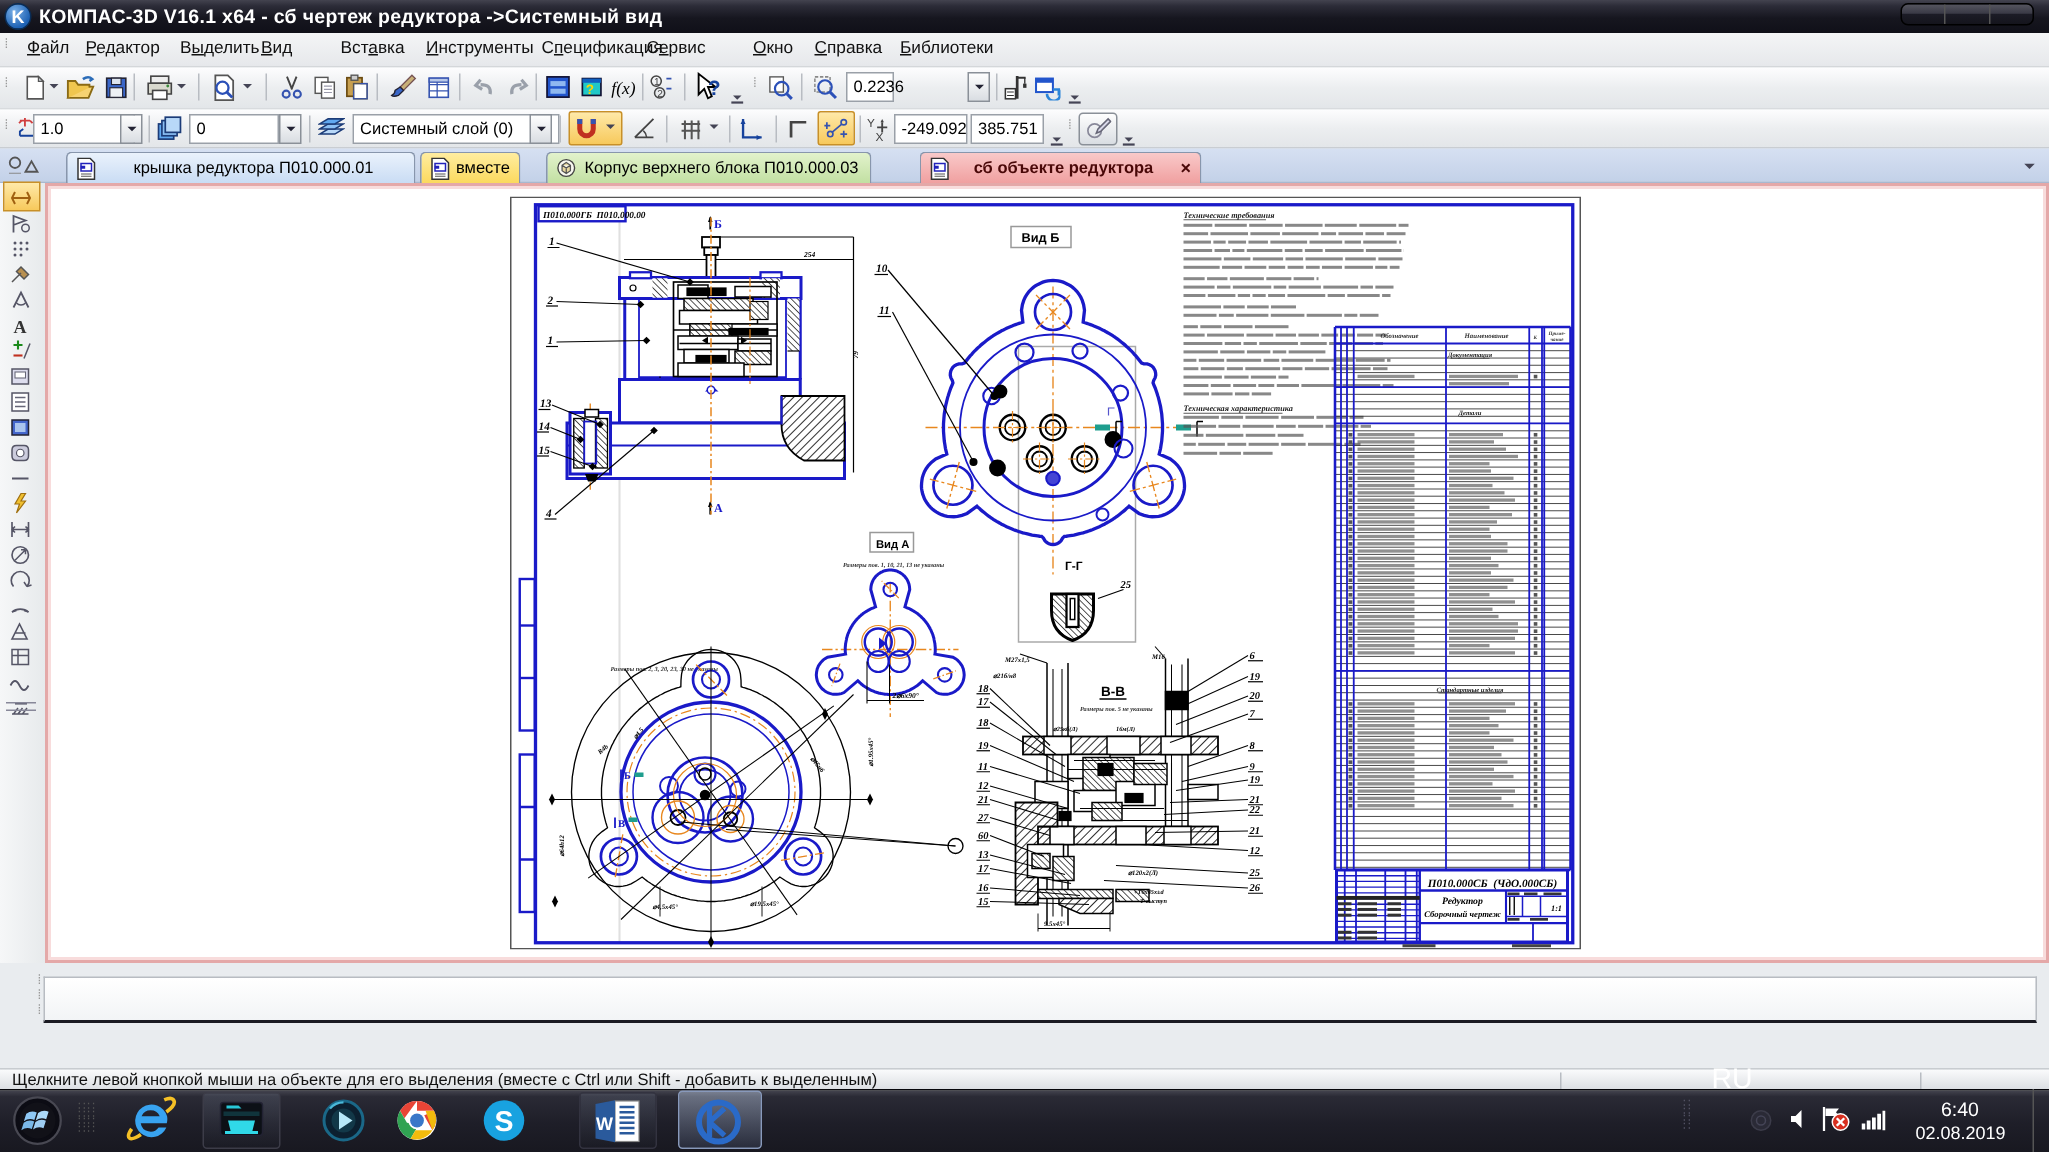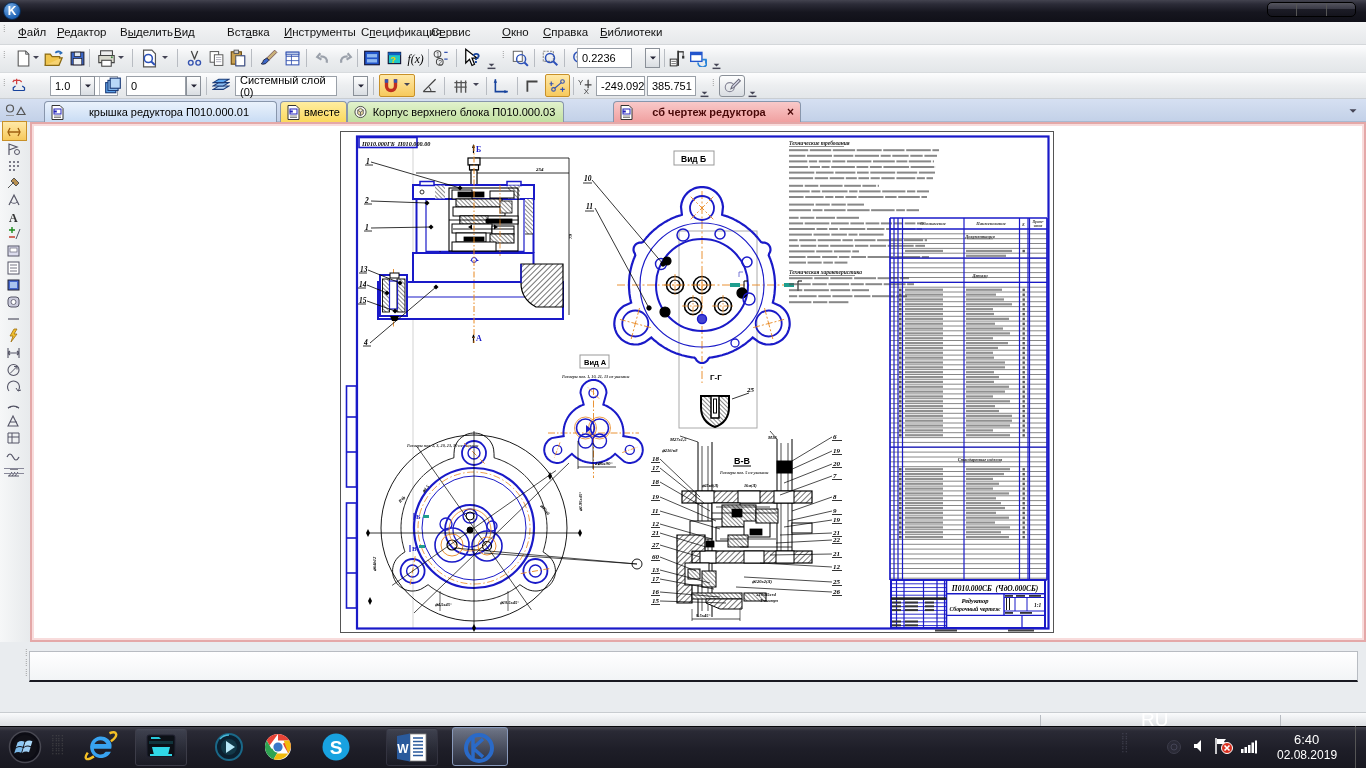--- a/index.html
+++ b/index.html
@@ -34,6 +34,7 @@
 
 <div class="abs titlebar">
     <div class="logo">K</div>
+    <div class="ttl">КОМПАС-3D V16.1 x64 - сб чертеж редуктора -&gt;Системный вид</div>
     <div class="winbtns">
       <div></div>
       <div></div>

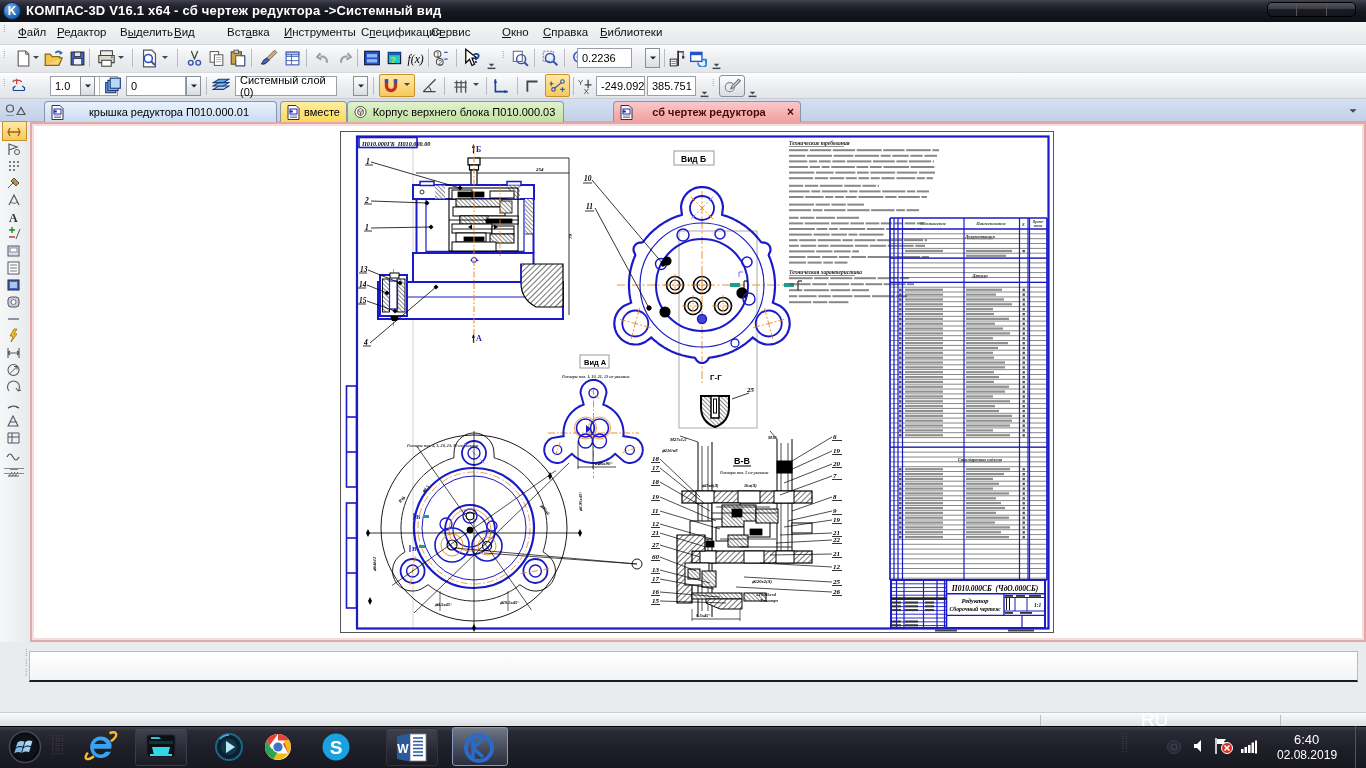--- a/index.html
+++ b/index.html
@@ -181,7 +181,7 @@
     <line x1="7" y1="5" x2="7" y2="9" stroke="#2b50b8" stroke-width="1.2"></line>
     <line x1="10.5" y1="10.5" x2="14.5" y2="14.5" stroke="#2b50b8" stroke-width="1.8"></line>
   </svg>
-<div class="combo" style="left:577px;top:48px;width:55px;height:20px">0.2236</div>
+<div class="combo" style="left:564px;top:48px;width:32px;height:20px">0.2236</div>
 <div class="cbtn" style="left:645px;top:48px;width:15px;height:20px">
     <svg width="8" height="6" viewBox="0 0 8 6">
       <path d="M1 1.5 l3 3 3-3 z" fill="#223"></path>

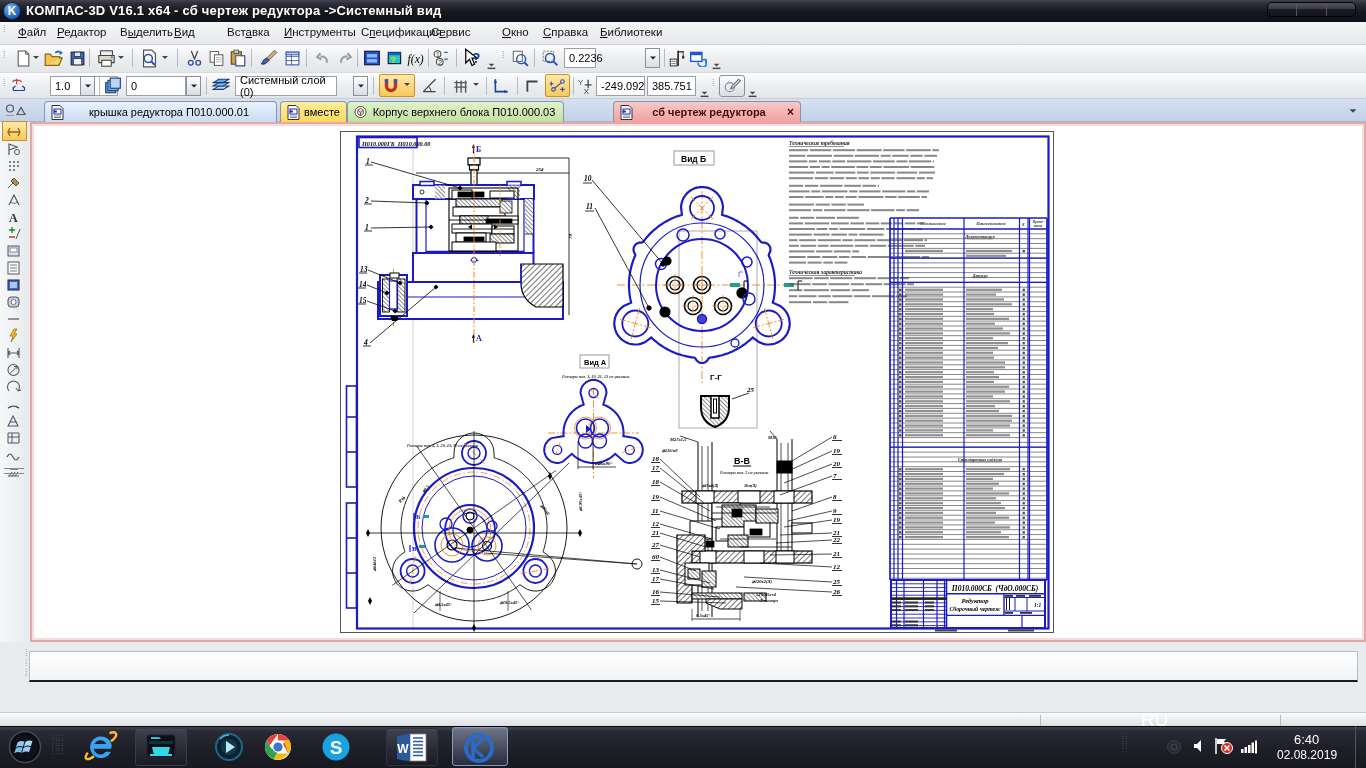--- a/index.html
+++ b/index.html
@@ -211,7 +211,7 @@
     <path d="M2 3 h6 M5 1.5 l0 5 M3 3 l-1.5 1.5 M8 3 l1.5 1.5" stroke="#d04040" stroke-width="1.1" fill="none"></path>
     <path d="M2 12 h10 M2 12 l0-3 M12 12 l0-3 M2 9.5 l2-1.5 M12 9.5 l-2-1.5" stroke="#16429c" stroke-width="1.1" fill="none"></path>
   </svg>
-<div class="combo" style="left:50px;top:76px;width:68px;height:20px">1.0</div>
+<div class="combo" style="left:22px;top:76px;width:68px;height:20px">1.0</div>
 <div class="cbtn" style="left:80px;top:76px;width:15px;height:20px">
     <svg width="8" height="6" viewBox="0 0 8 6">
       <path d="M1 1.5 l3 3 3-3 z" fill="#223"></path>

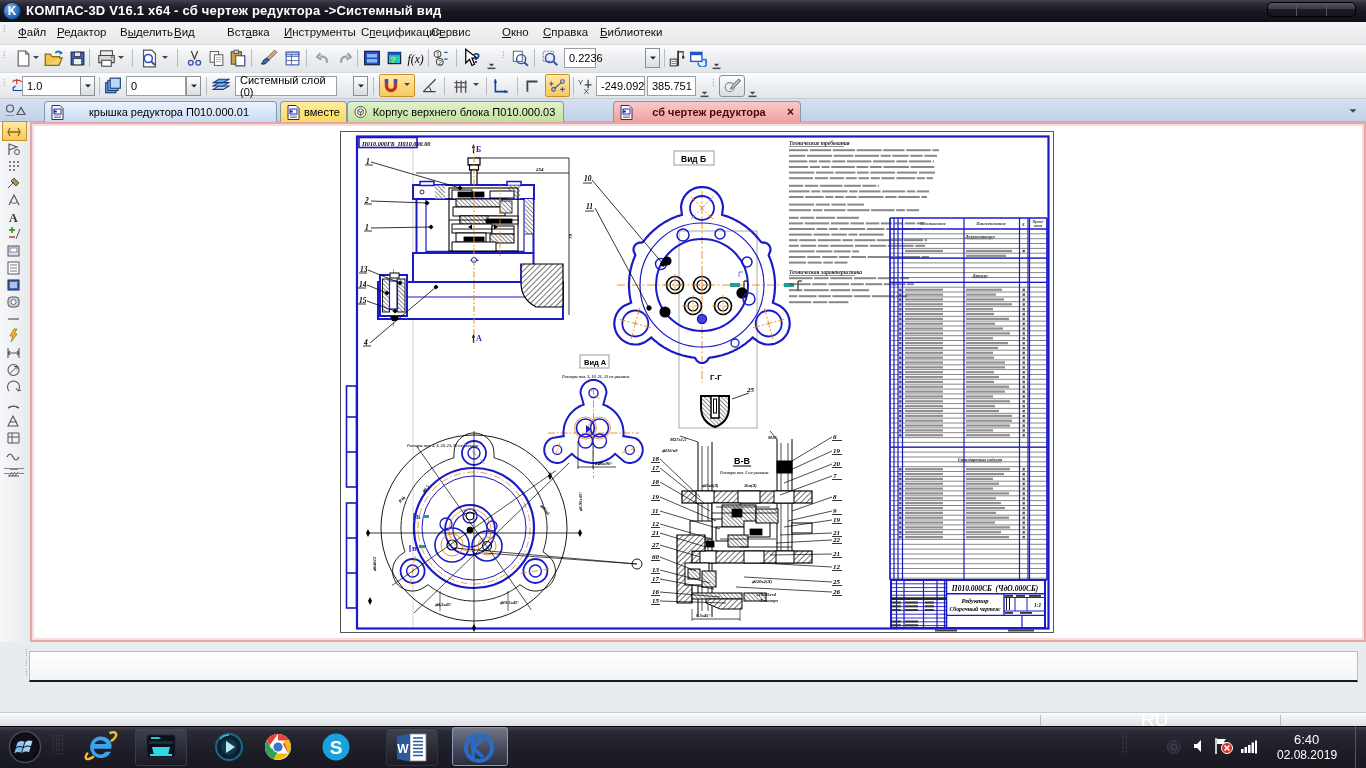--- a/index.html
+++ b/index.html
@@ -235,7 +235,7 @@
     <path d="M1 8 l5-3 9 0 -5 3 z" fill="#8cc0f4" stroke="#1c3c78" stroke-width="0.9"></path>
     <path d="M1 5 l5-3 9 0 -5 3 z" fill="#60a8f0" stroke="#1c3c78" stroke-width="0.9"></path>
   </svg>
-<div class="combo" style="left:235px;top:76px;width:102px;height:20px">Системный слой (0)</div>
+<div class="combo" style="left:235px;top:76px;width:138px;height:20px">Системный слой (0)</div>
 <div class="cbtn" style="left:353px;top:76px;width:15px;height:20px">
     <svg width="8" height="6" viewBox="0 0 8 6">
       <path d="M1 1.5 l3 3 3-3 z" fill="#223"></path>

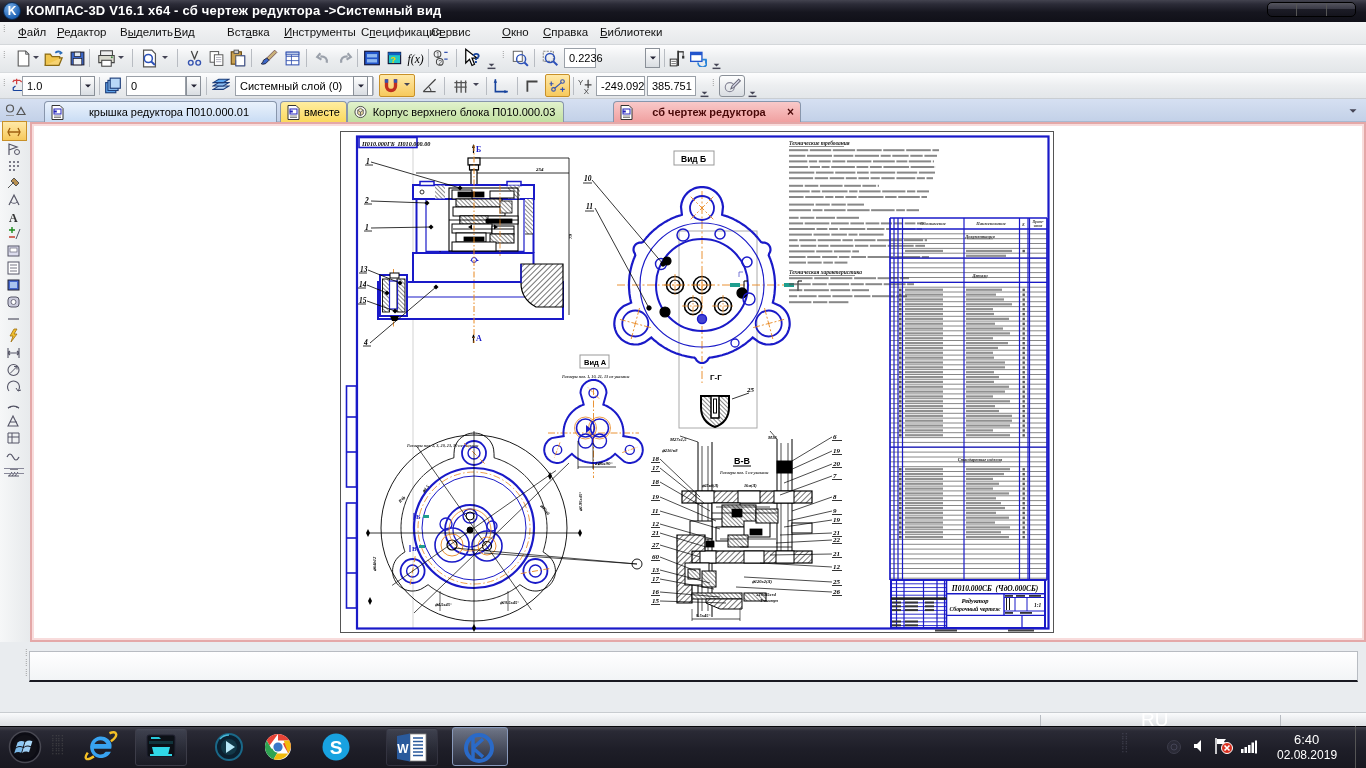--- a/index.html
+++ b/index.html
@@ -325,7 +325,7 @@
     </svg>
     <span>вместе</span>
   </div>
-<div class="tab" style="left:347px;width:217px;background:linear-gradient(#e2f2cc,#c2e0a2)">
+<div class="tab" style="left:364px;width:217px;background:linear-gradient(#e2f2cc,#c2e0a2)">
     <svg width="13" height="14" viewBox="0 0 14 14" style="margin-right:4px">
       <circle cx="7" cy="7" r="6" fill="#f8f8f0" stroke="#444" stroke-width="1"></circle>
       <path d="M4 5 l3-2 3 2 0 4 -3 2 -3-2 z M4 5 l3 2 3-2 M7 7 l0 4" fill="#e8d8a0" stroke="#555" stroke-width="0.9"></path>

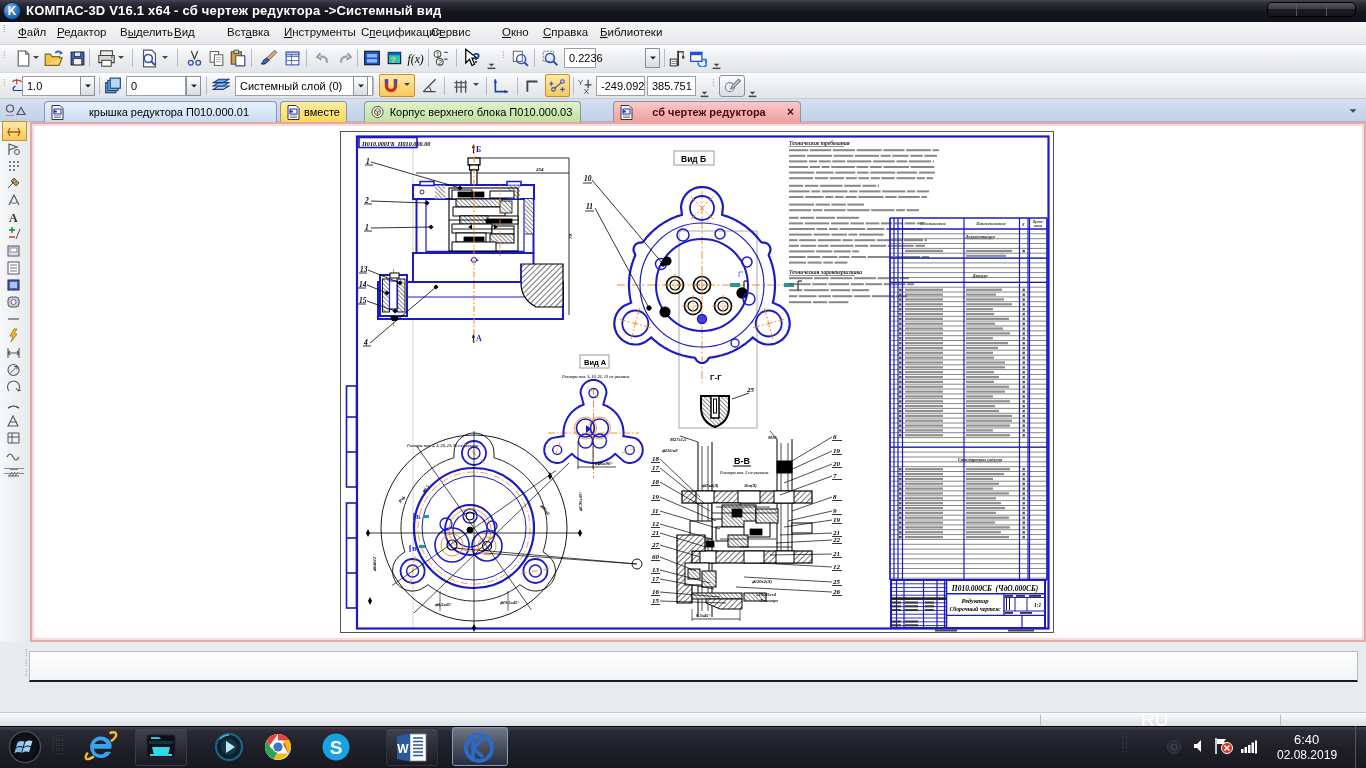--- a/index.html
+++ b/index.html
@@ -339,7 +339,7 @@
       <rect x="2.8" y="5.5" width="3" height="2" fill="#2222bb"></rect>
       <path d="M3 11 h7 M3 12.5 h7" stroke="#555" stroke-width="0.7"></path>
     </svg>
-    <span style="margin:0 auto">сб чертеж редуктора</span>
+    <span style="margin:0 auto">сб объекте редуктора</span>
     <span style="font-size:12px;margin-left:6px">×</span>
   </div>
 <svg class="abs" style="left:1348px;top:108px" width="10" height="7" viewBox="0 0 8 6">

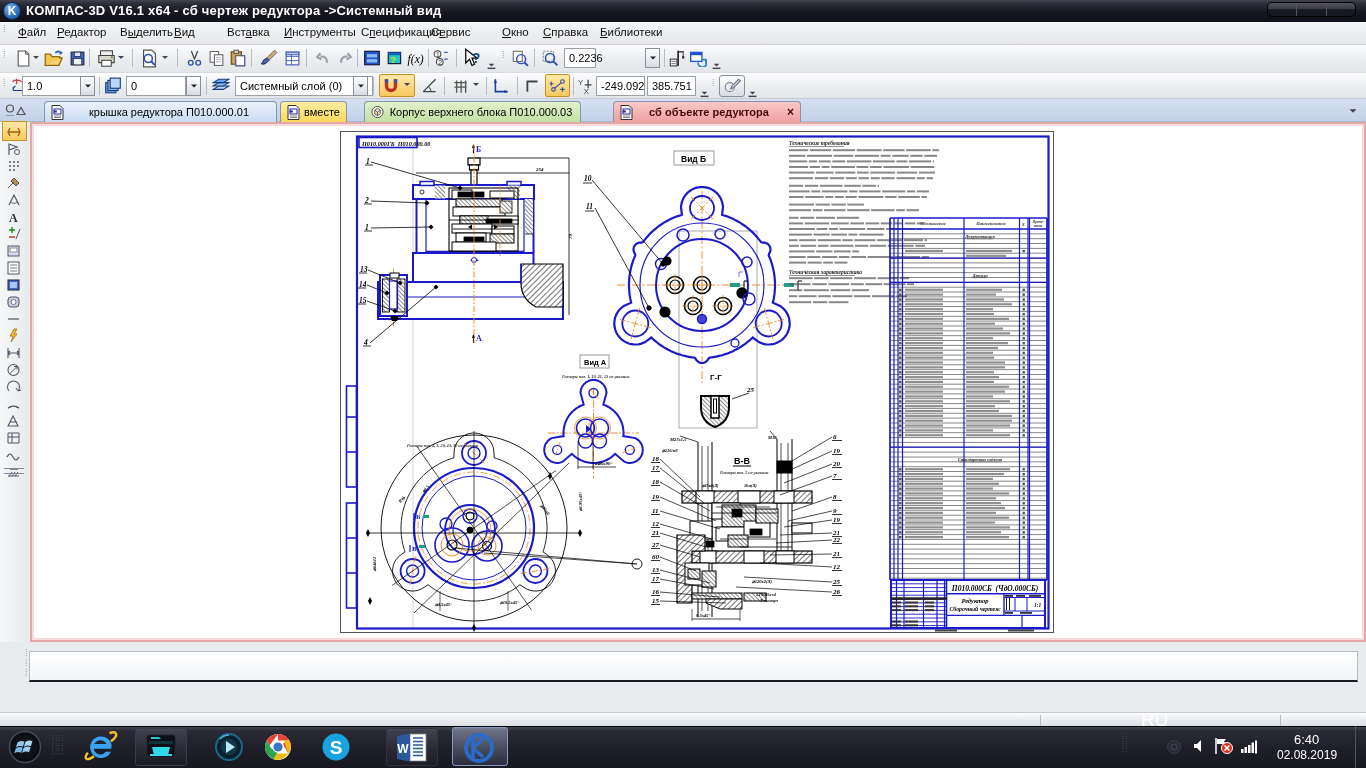--- a/index.html
+++ b/index.html
@@ -1346,6 +1346,7 @@
     <div class="propfield"></div>
   </div>
 <div class="abs statusbar">
+    <span style="position:absolute;left:8px;top:1px">Щелкните левой кнопкой мыши на объекте для его выделения (вместе с Ctrl или Shift - добавить к выделенным)</span>
     <div class="sep" style="left:1040px;top:2px;height:11px"></div>
     <div class="sep" style="left:1280px;top:2px;height:11px"></div>
   </div>

